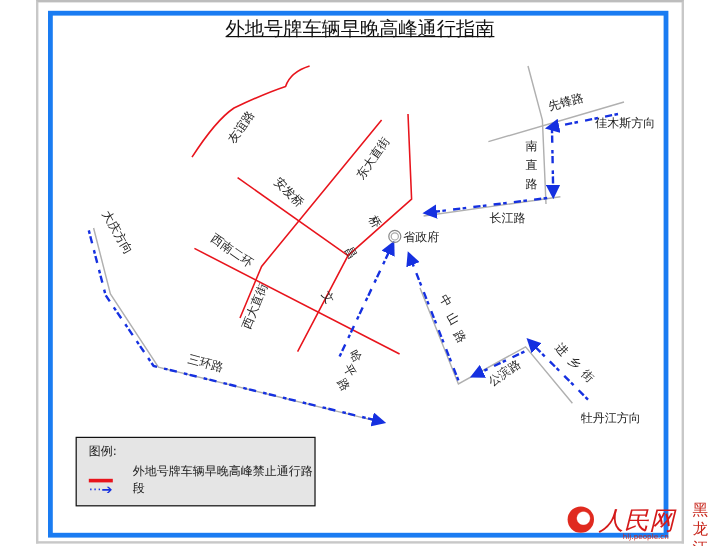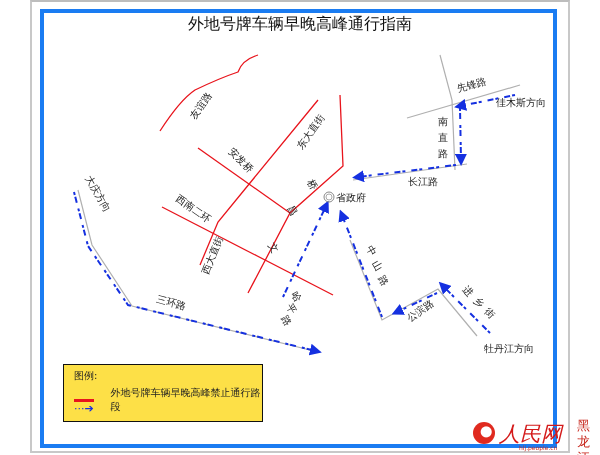--- a/index.html
+++ b/index.html
@@ -6,7 +6,7 @@
   body{width:600px;height:455px;position:relative;overflow:hidden;font-family:"DejaVu Sans",sans-serif;}
   #frame-outer{position:absolute;left:30px;top:0;width:540px;height:453px;border-left:2px solid #c8c8c8;border-right:2px solid #c8c8c8;border-bottom:2px solid #c8c8c8;border-top:2px solid #bdbdbd;box-sizing:border-box;}
   #frame-inner{position:absolute;left:40px;top:9px;width:517px;height:439px;border:4px solid #1a7cf2;box-sizing:border-box;}
-  #title{position:absolute;left:0;top:14px;width:600px;text-align:center;font-size:16px;color:#111;letter-spacing:0px;}
+  #title{position:absolute;left:0;top:14px;width:600px;text-align:center;font-size:16px;color:#111;letter-spacing:0px;text-decoration:underline;}
   svg{position:absolute;left:0;top:0;}
   .lbl{font-size:10px;fill:#222;font-family:"DejaVu Sans",sans-serif;}
   #legend{position:absolute;left:63px;top:364px;width:200px;height:58px;border:1.5px solid #111;box-sizing:border-box;background:#fde047;}

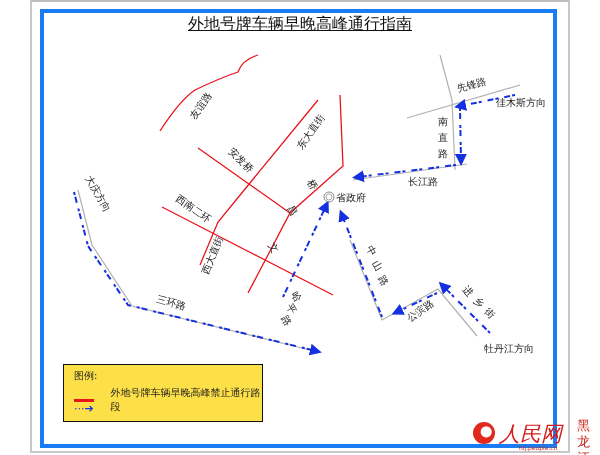--- a/index.html
+++ b/index.html
@@ -9,7 +9,7 @@
   #title{position:absolute;left:0;top:14px;width:600px;text-align:center;font-size:16px;color:#111;letter-spacing:0px;text-decoration:underline;}
   svg{position:absolute;left:0;top:0;}
   .lbl{font-size:10px;fill:#222;font-family:"DejaVu Sans",sans-serif;}
-  #legend{position:absolute;left:63px;top:364px;width:200px;height:58px;border:1.5px solid #111;box-sizing:border-box;background:#fde047;}
+  #legend{position:absolute;left:63px;top:364px;width:200px;height:58px;border:1.5px solid #111;box-sizing:border-box;background:#e5e5e5;}
   #legend .lt{position:absolute;left:10px;top:4px;font-size:10px;color:#222;}
   #legend .row{position:absolute;left:10px;font-size:10px;color:#222;display:flex;align-items:center;}
   #legend .row .sw{width:26px;height:10px;margin-right:12px;position:relative;}

